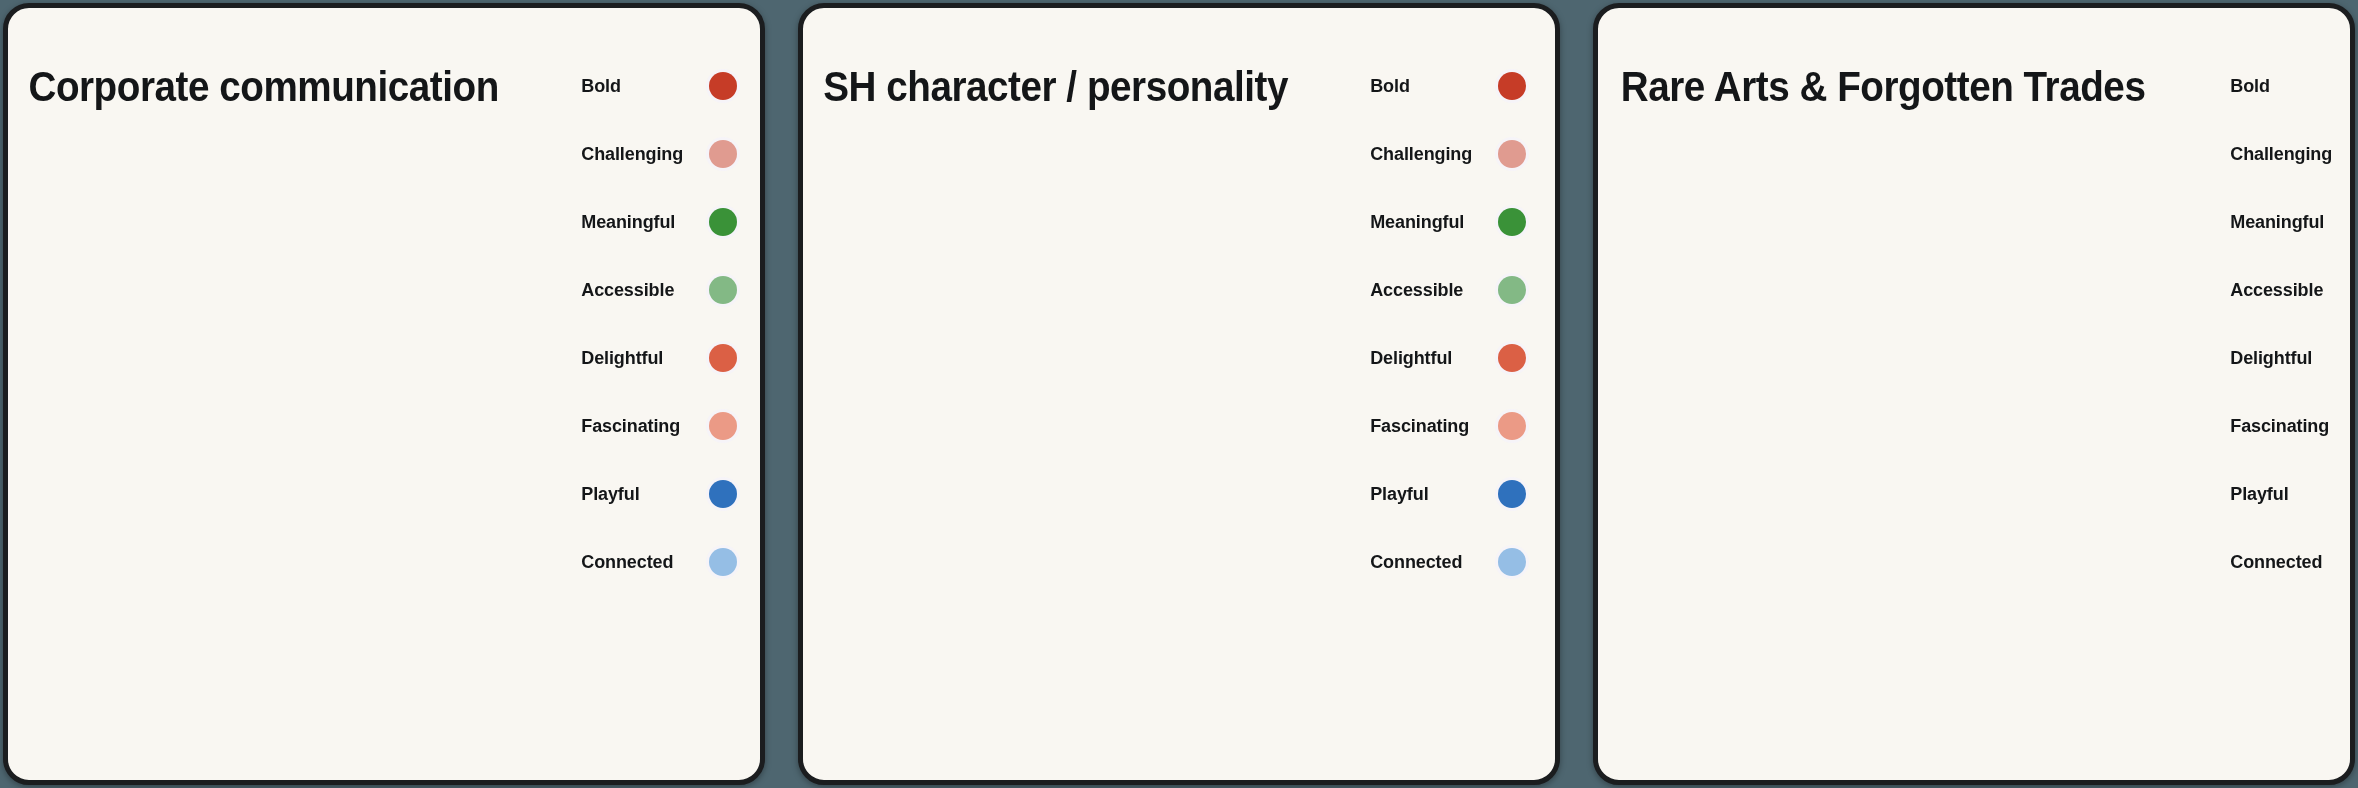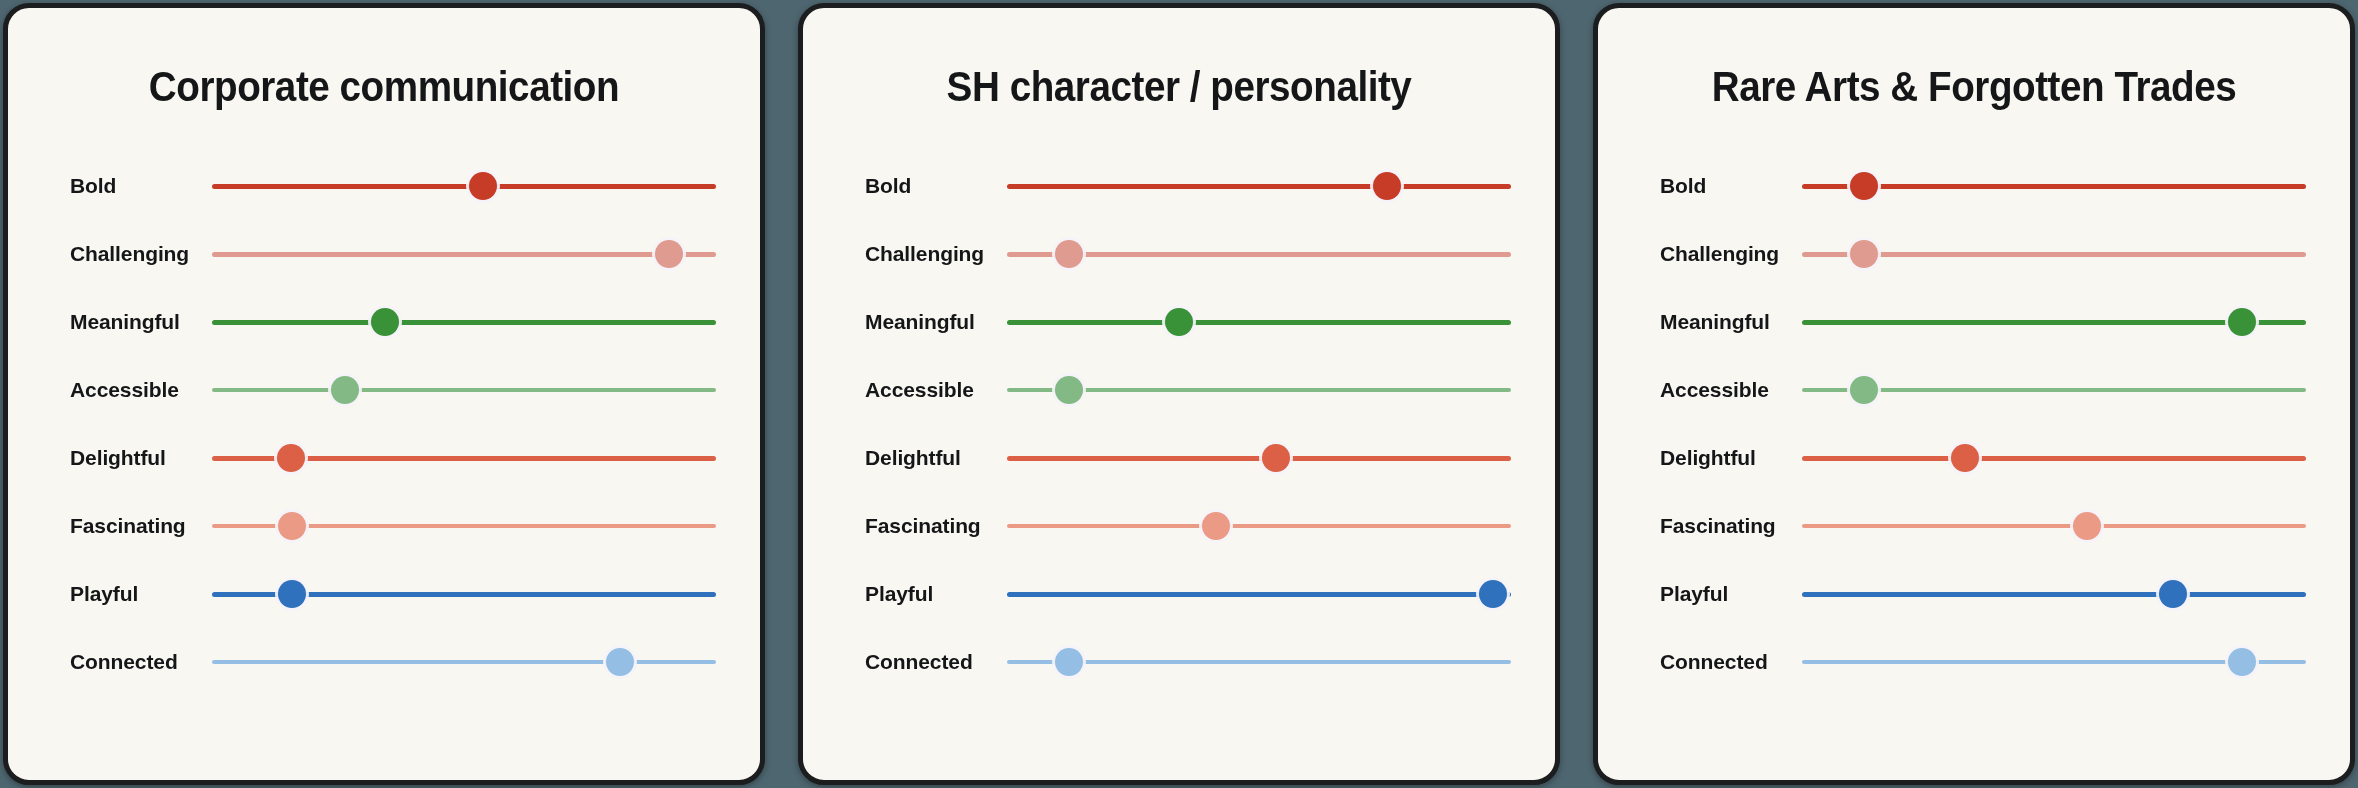--- a/index.html
+++ b/index.html
@@ -29,7 +29,7 @@
     overflow: hidden;
     box-shadow: 0 2px 6px rgba(0,0,0,0.35);
     display: flex;
-    flex-direction: column;
+    flex-direction: row;
   }
 
   .card-title {

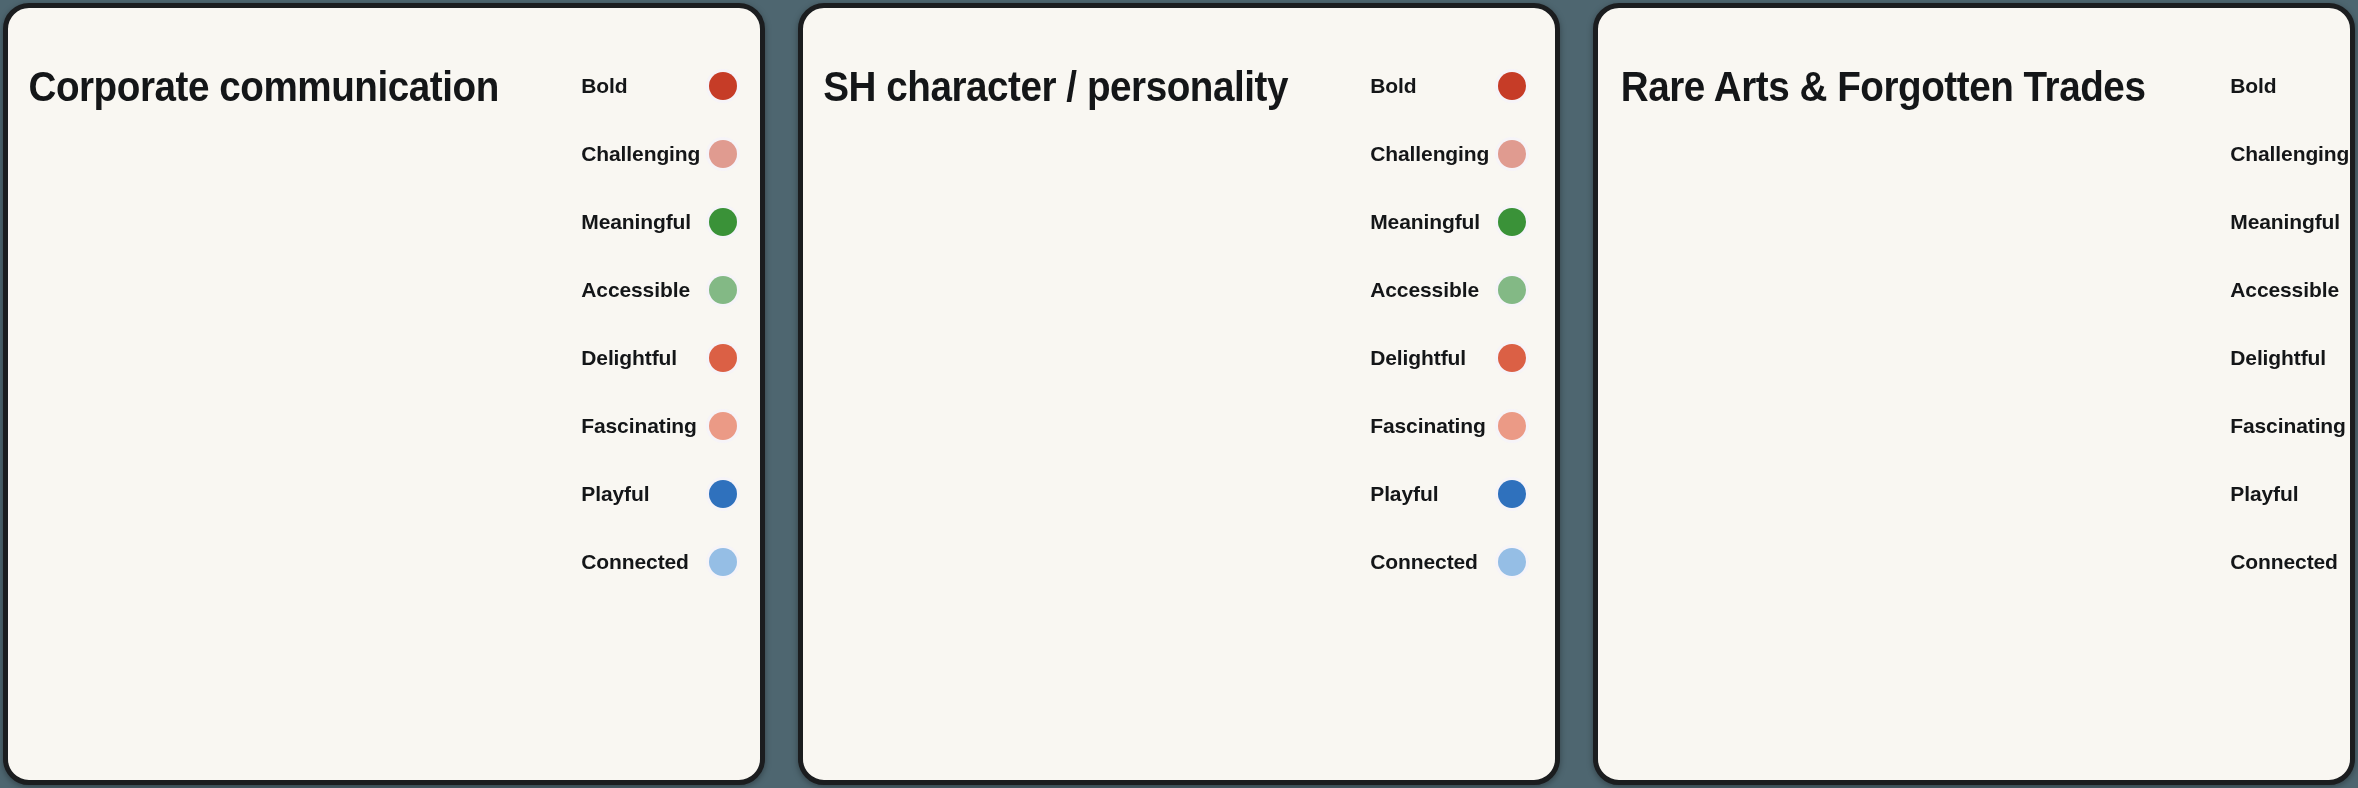--- a/index.html
+++ b/index.html
@@ -63,7 +63,7 @@
   .slider-label {
     width: 142px;
     flex: 0 0 142px;
-    font-size: 21px;
+    font-size: 18px;
     font-weight: bold;
     color: #141618;
     letter-spacing: -0.1px;

